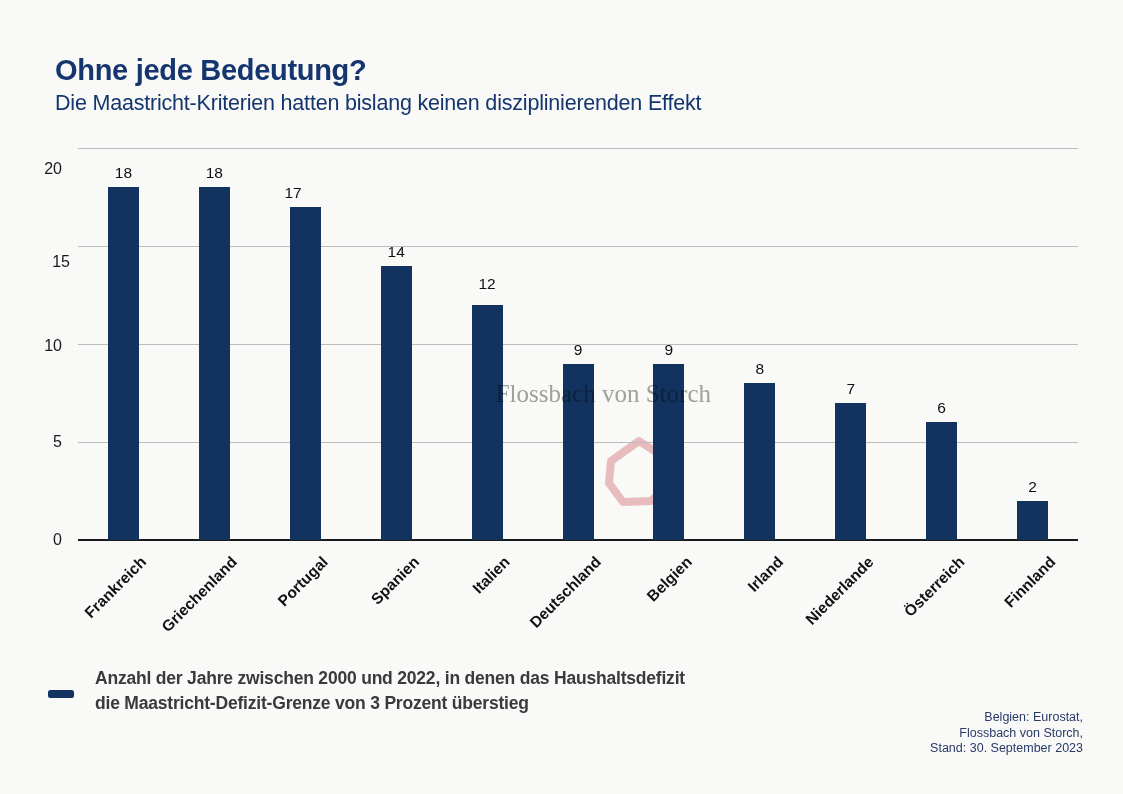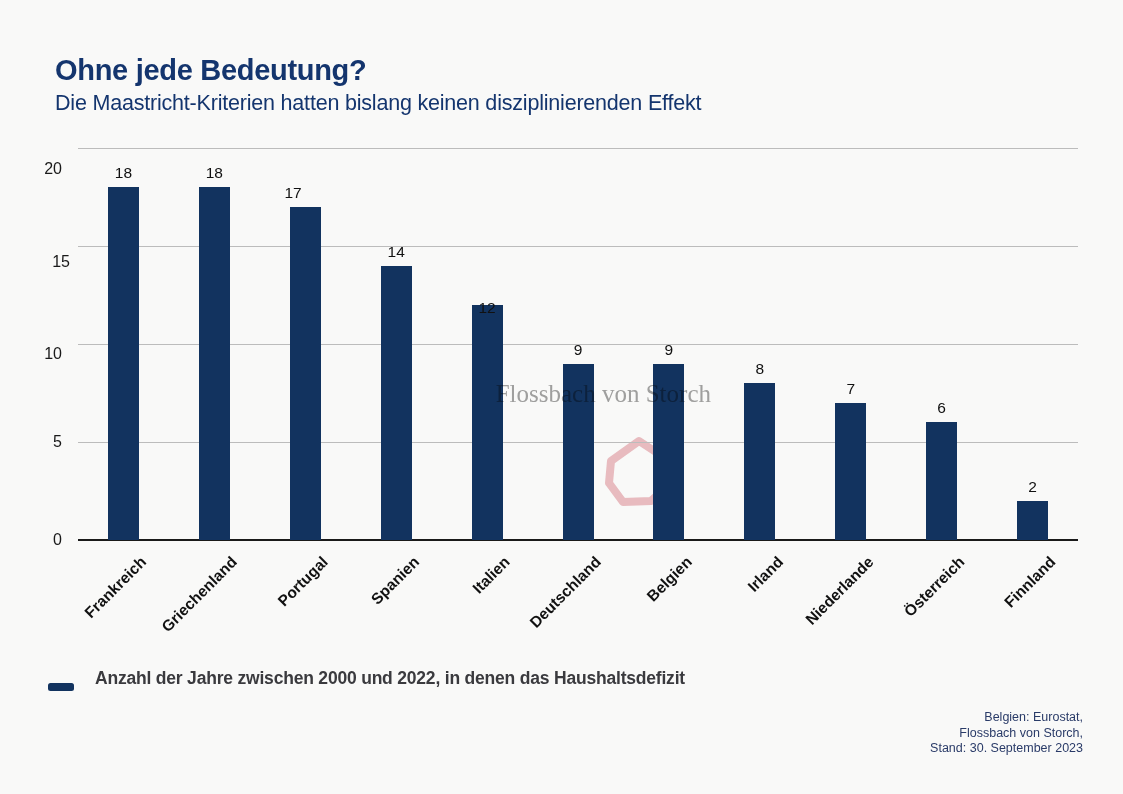--- a/index.html
+++ b/index.html
@@ -99,7 +99,7 @@
     <div class="vlabel" style="left: 288.182px; bottom: 279.4px;">14</div>
     <div class="xlabel" style="top: 405px; right: 667.818px;">Spanien</div>
     <div class="bar" style="left: 393.591px; height: 235.2px; background: rgb(18, 51, 95);"></div>
-    <div class="vlabel" style="left: 379.091px; bottom: 223px;">12</div>
+    <div class="vlabel" style="left: 379.091px; bottom: 247px;">12</div>
     <div class="xlabel" style="top: 405px; right: 576.909px;">Italien</div>
     <div class="bar" style="left: 484.5px; height: 176.4px; background: rgb(18, 51, 95);"></div>
     <div class="vlabel" style="left: 470px; bottom: 181.4px;">9</div>

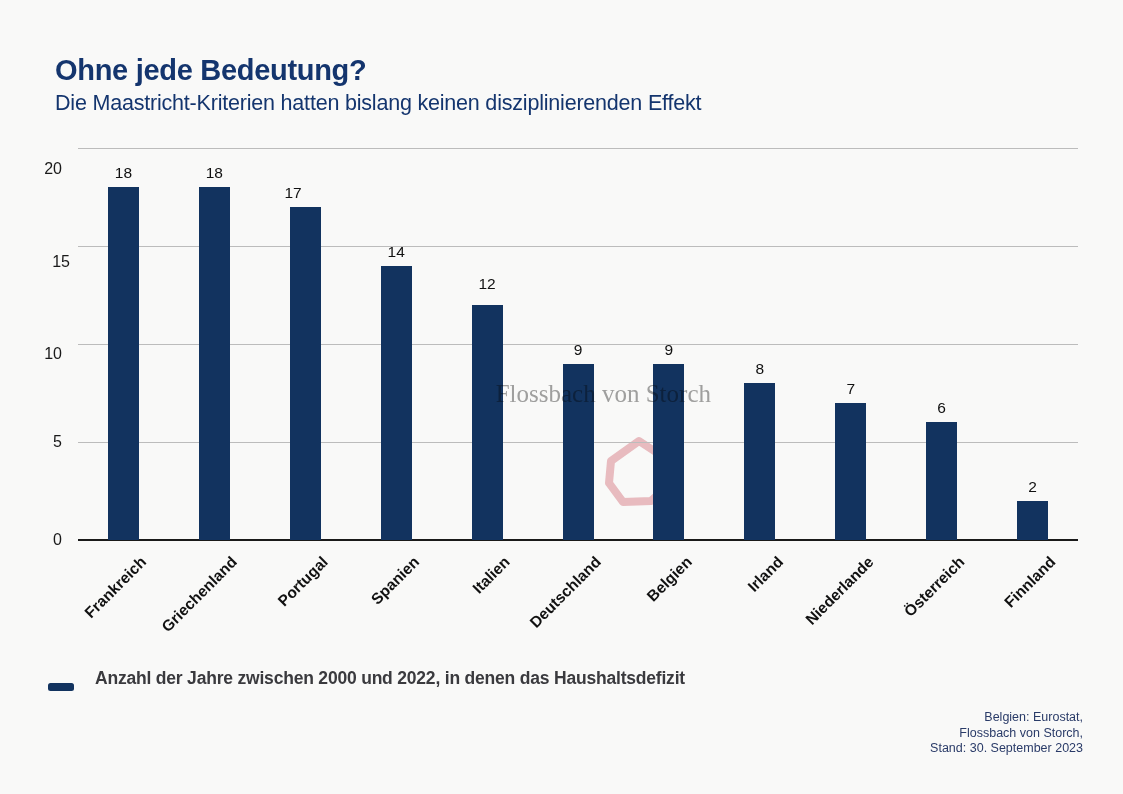--- a/index.html
+++ b/index.html
@@ -80,7 +80,7 @@
     <div class="gridline" style="top: 294px;"></div>
     <div class="ytick" style="top: 284px;">5</div>
     <div class="gridline" style="top: 196px;"></div>
-    <div class="ytick" style="top: 196px;">10</div>
+    <div class="ytick" style="top: 188px;">10</div>
     <div class="gridline" style="top: 98px;"></div>
     <div class="ytick" style="top: 104px; padding-left: 8px;">15</div>
     <div class="gridline" style="top: 0px;"></div>

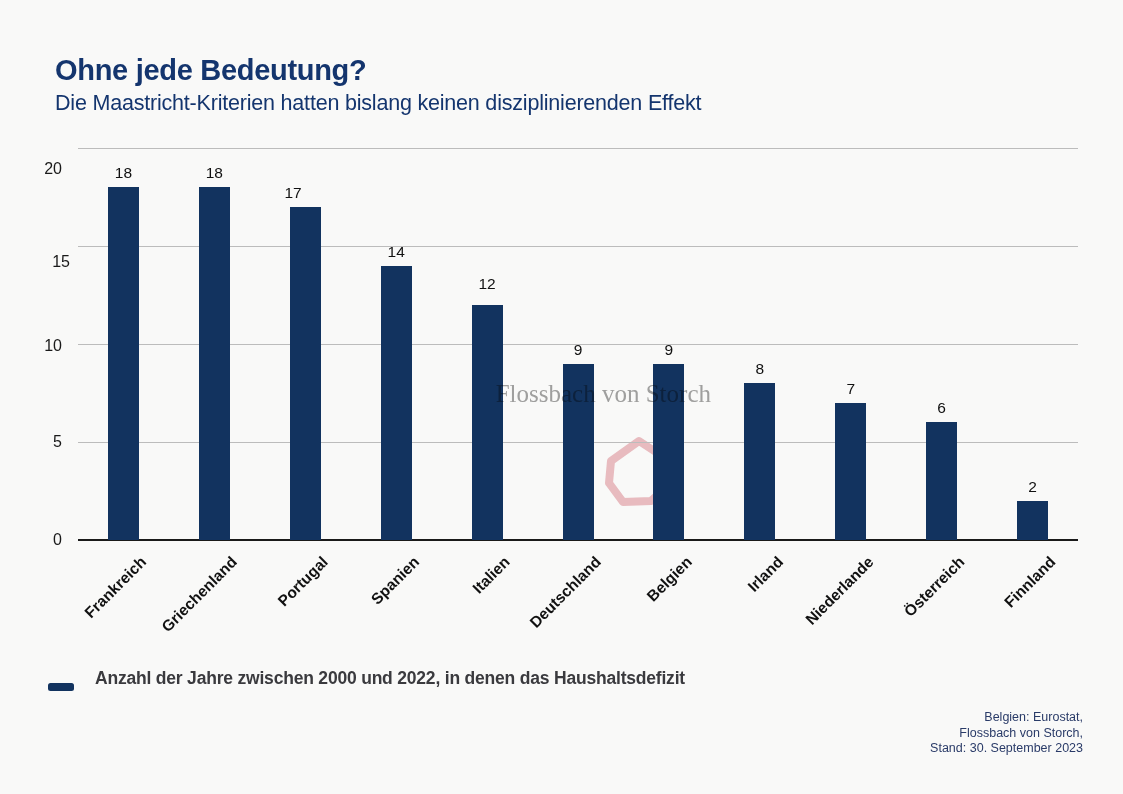--- a/index.html
+++ b/index.html
@@ -51,7 +51,7 @@
     mix-blend-mode:multiply;white-space:nowrap;
   }
   .legend{
-    position:absolute;left:48px;top:666px;display:flex;align-items:flex-end;
+    position:absolute;left:48px;top:666px;display:flex;align-items:center;
   }
   .legend .swatch{
     display:block;width:26px;height:8px;border-radius:2.5px;margin-top:6px;

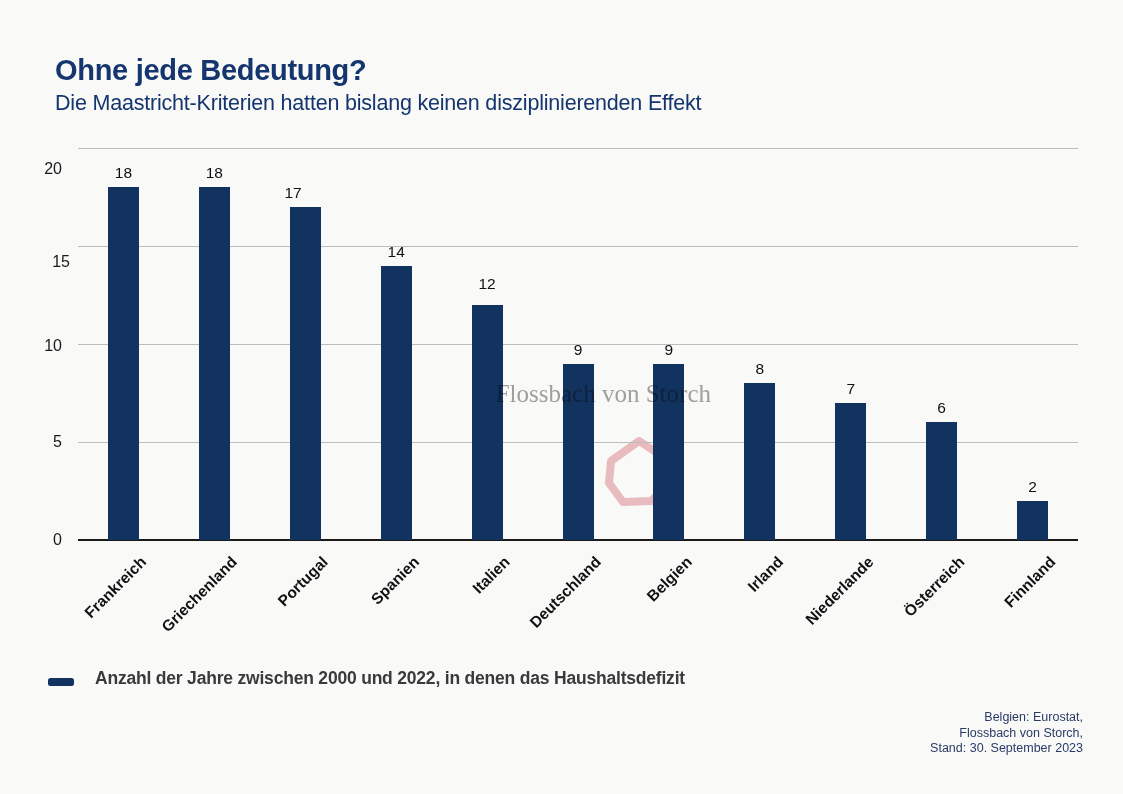--- a/index.html
+++ b/index.html
@@ -127,6 +127,7 @@
   <span class="swatch"></span>
   <div class="text">
     <div>Anzahl der Jahre zwischen 2000 und 2022, in denen das Haushaltsdefizit</div>
+    <div>die Maastricht-Defizit-Grenze von 3 Prozent überstieg</div>
   </div>
 </div>
 

